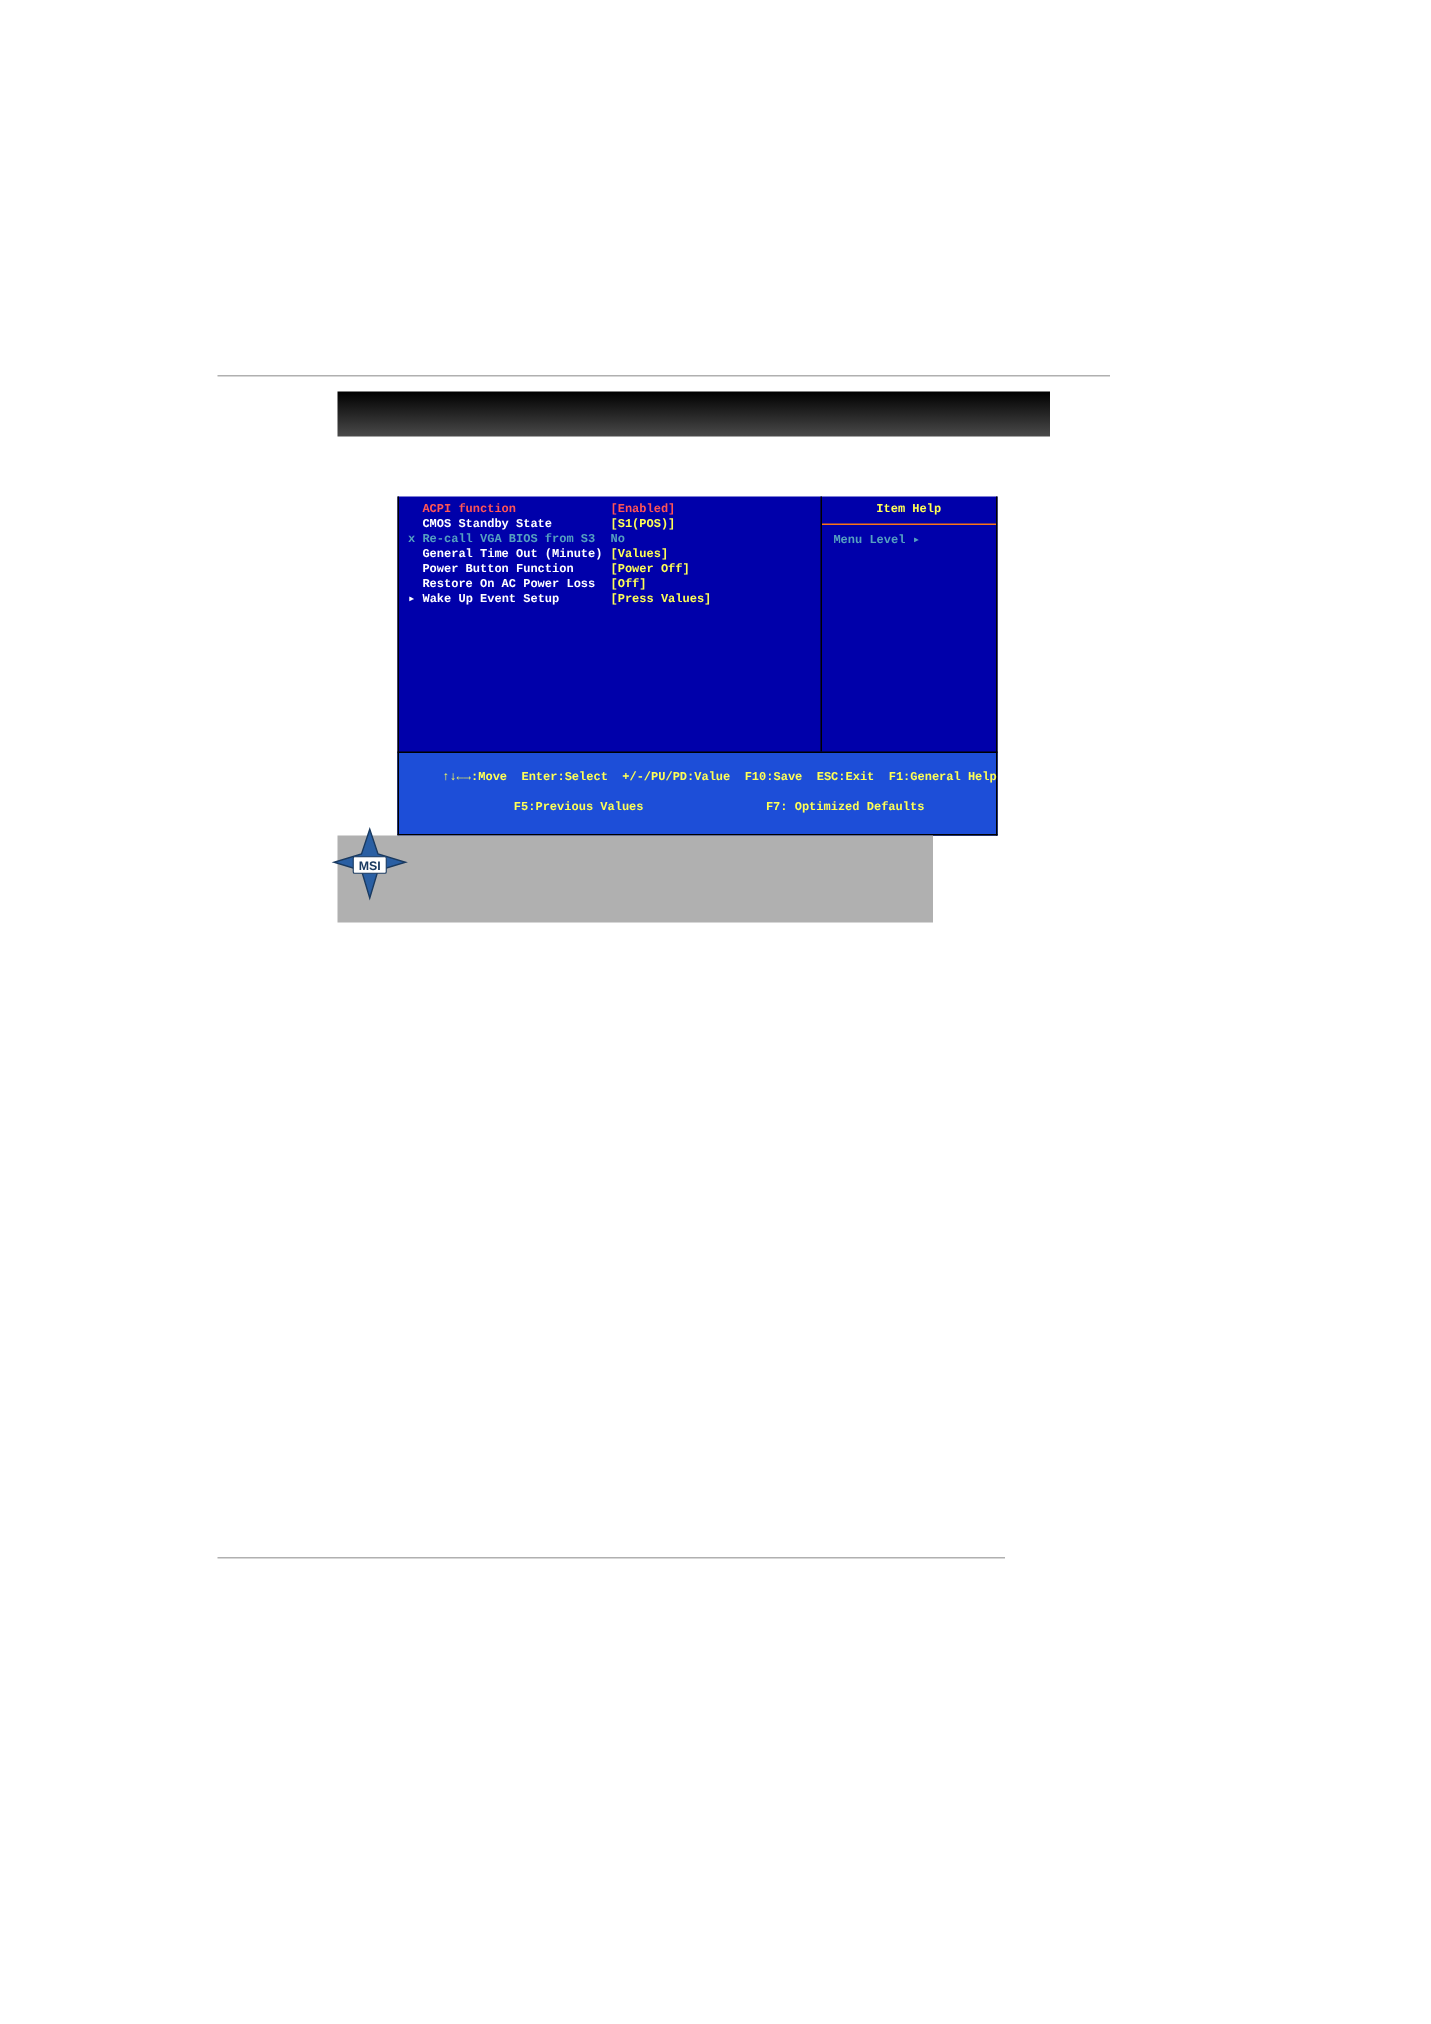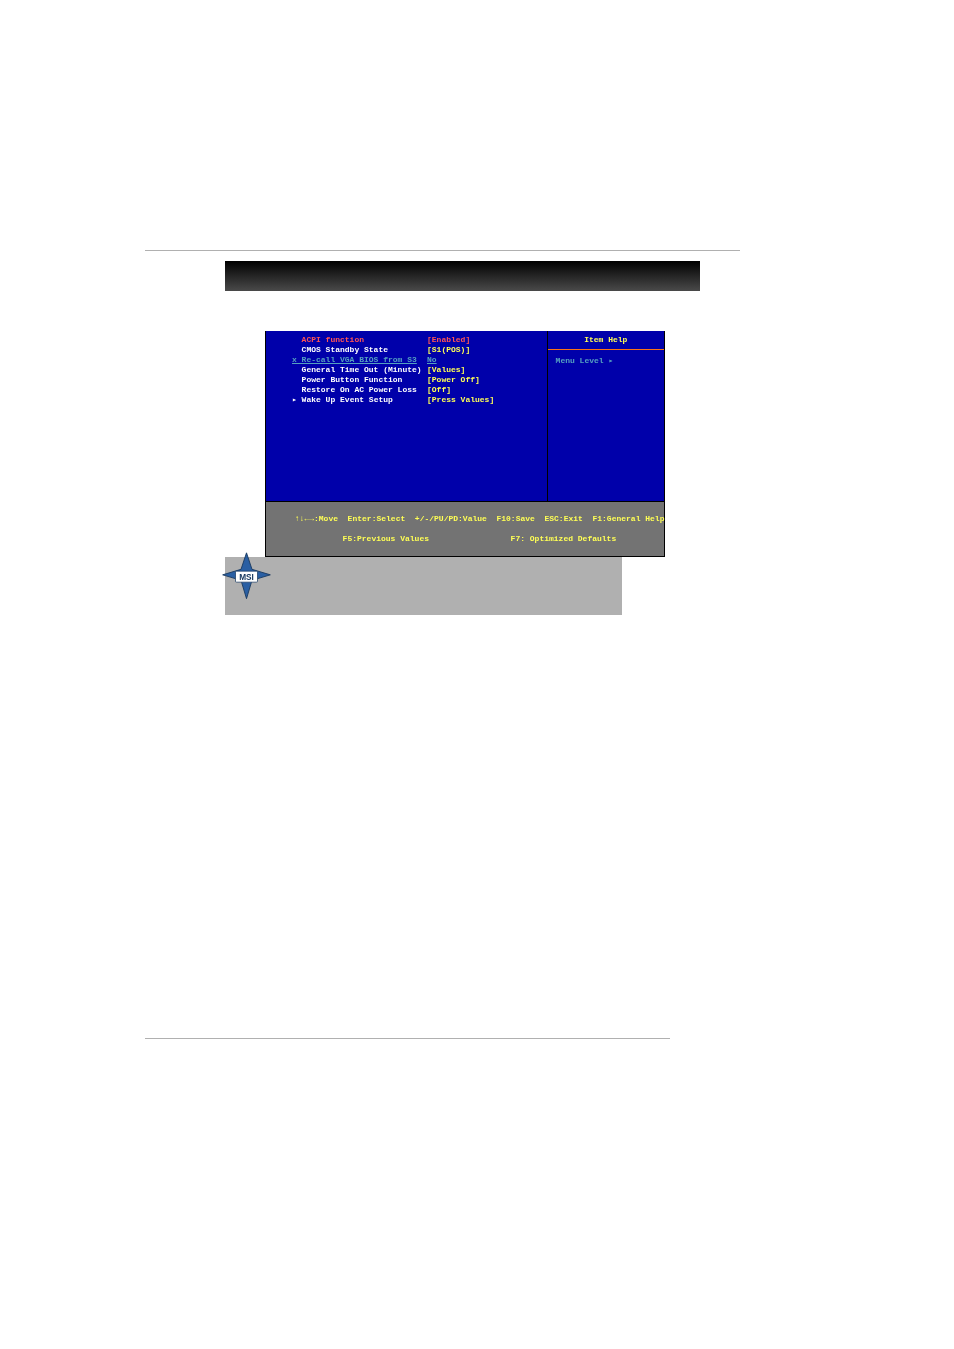--- a/index.html
+++ b/index.html
@@ -75,7 +75,6 @@
   .bios-row {
     display: flex;
     white-space: pre;
-    margin-left: 20px;
   }
   .bios-label {
     width: 135px;

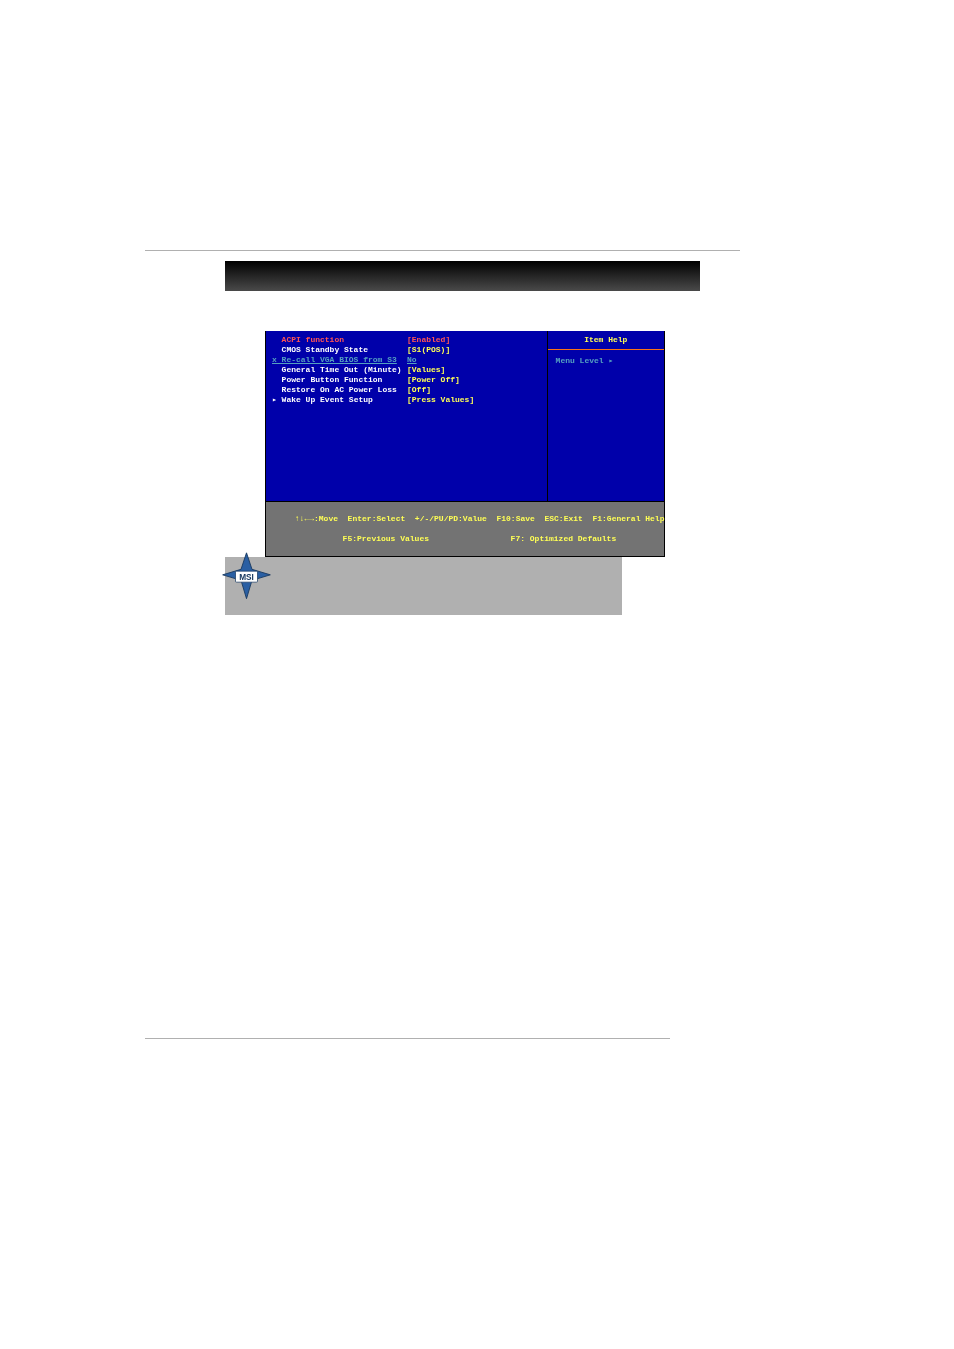--- a/index.html
+++ b/index.html
@@ -86,7 +86,7 @@
   .bios-row.highlight .bios-label { color: #ff5555; }
   .bios-row.highlight .bios-value { color: #ff5555; }
   .bios-row.dimmed .bios-label,
-  .bios-row.dimmed .bios-value { color: #55a0c0; text-decoration: underline; }
+  .bios-row.dimmed .bios-value { color: #55a0c0; }
   .bios-footer {
     text-align: center;
     padding: 2px 0;

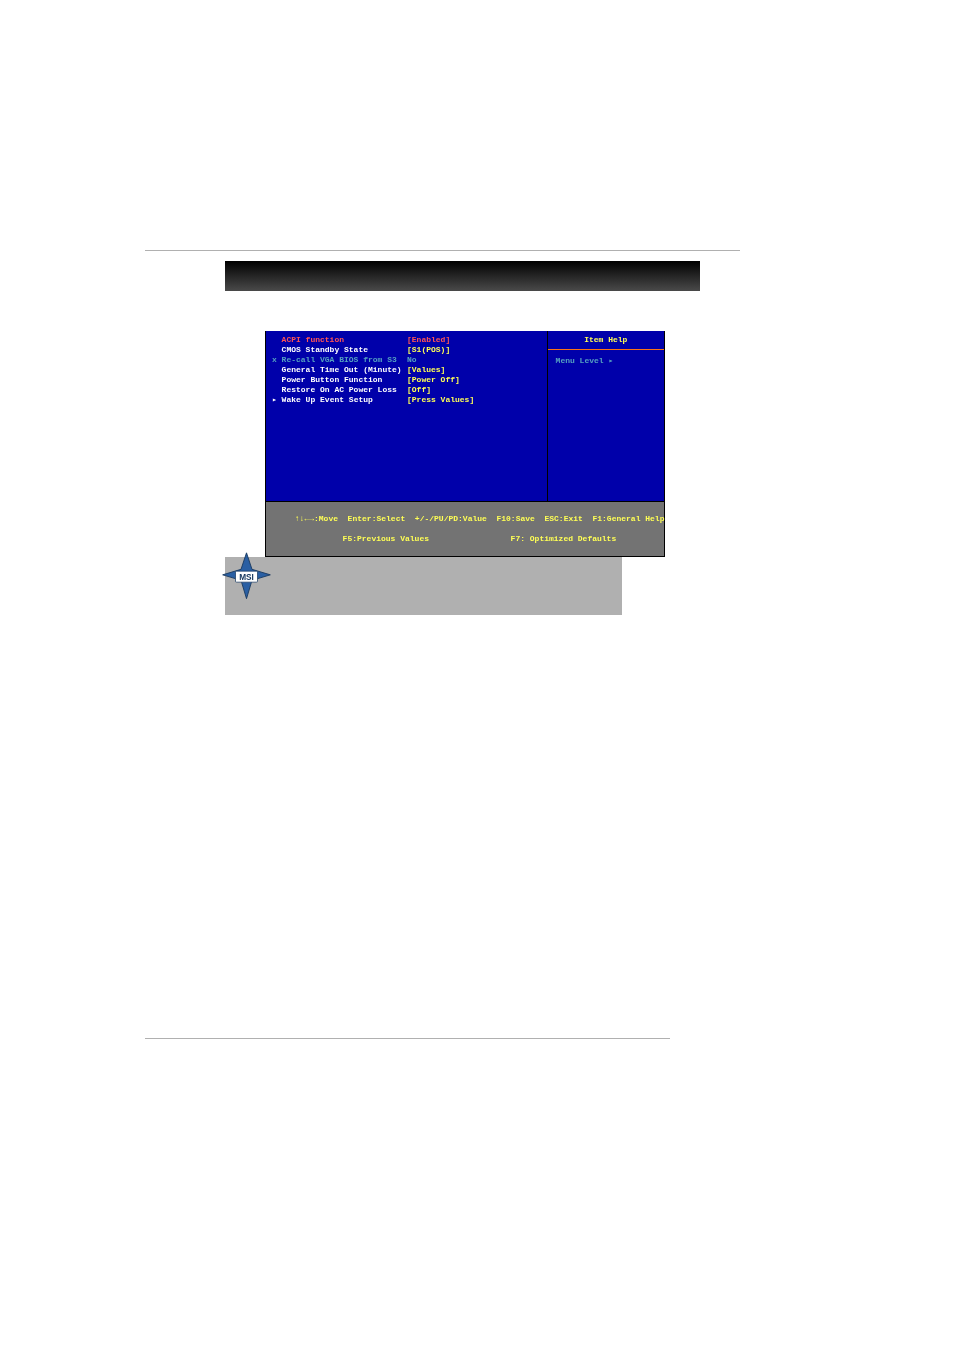--- a/index.html
+++ b/index.html
@@ -91,7 +91,7 @@
     text-align: center;
     padding: 2px 0;
     color: #ffff55;
-    background: #737373;
+    background: #1d4ed8;
     border: 1px solid #000;
     border-top: none;
     white-space: pre;

